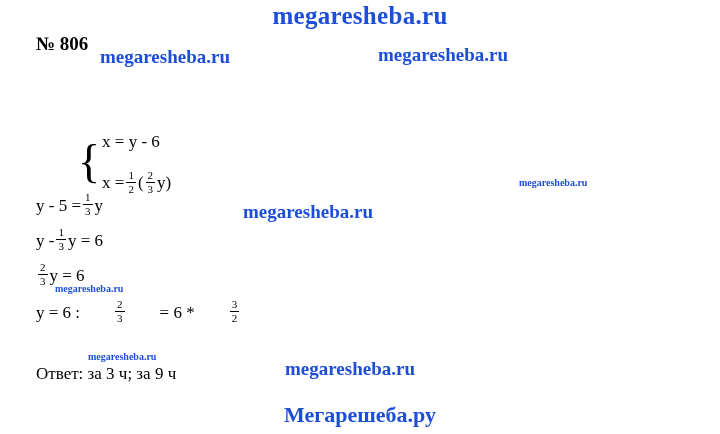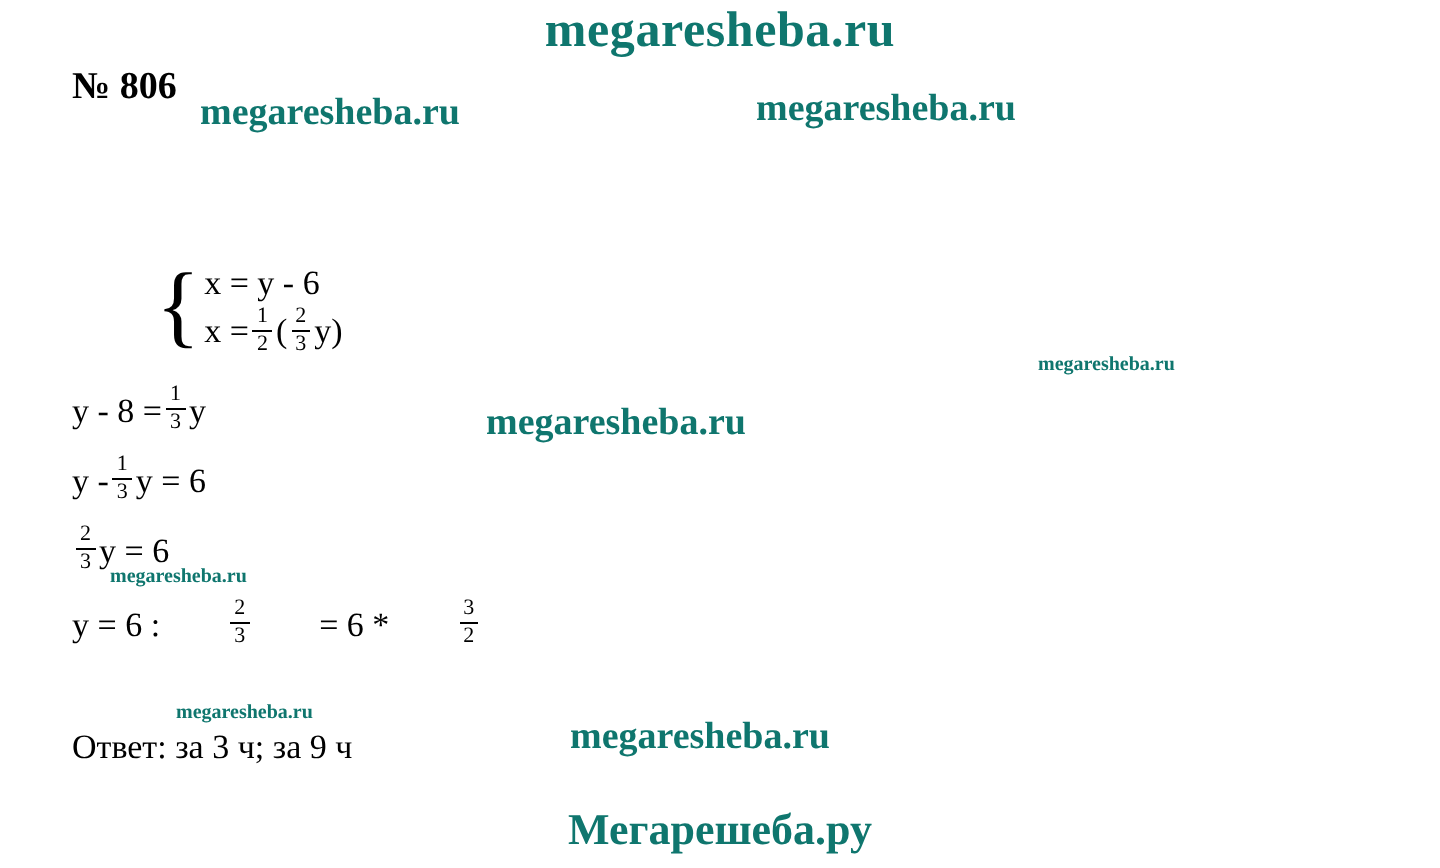--- a/index.html
+++ b/index.html
@@ -24,7 +24,7 @@
     position: absolute;
     font-family: "Liberation Serif", serif;
     font-weight: bold;
-    color: #0f766e;
+    color: #1d4ed8;
     white-space: nowrap;
     pointer-events: none;
   }

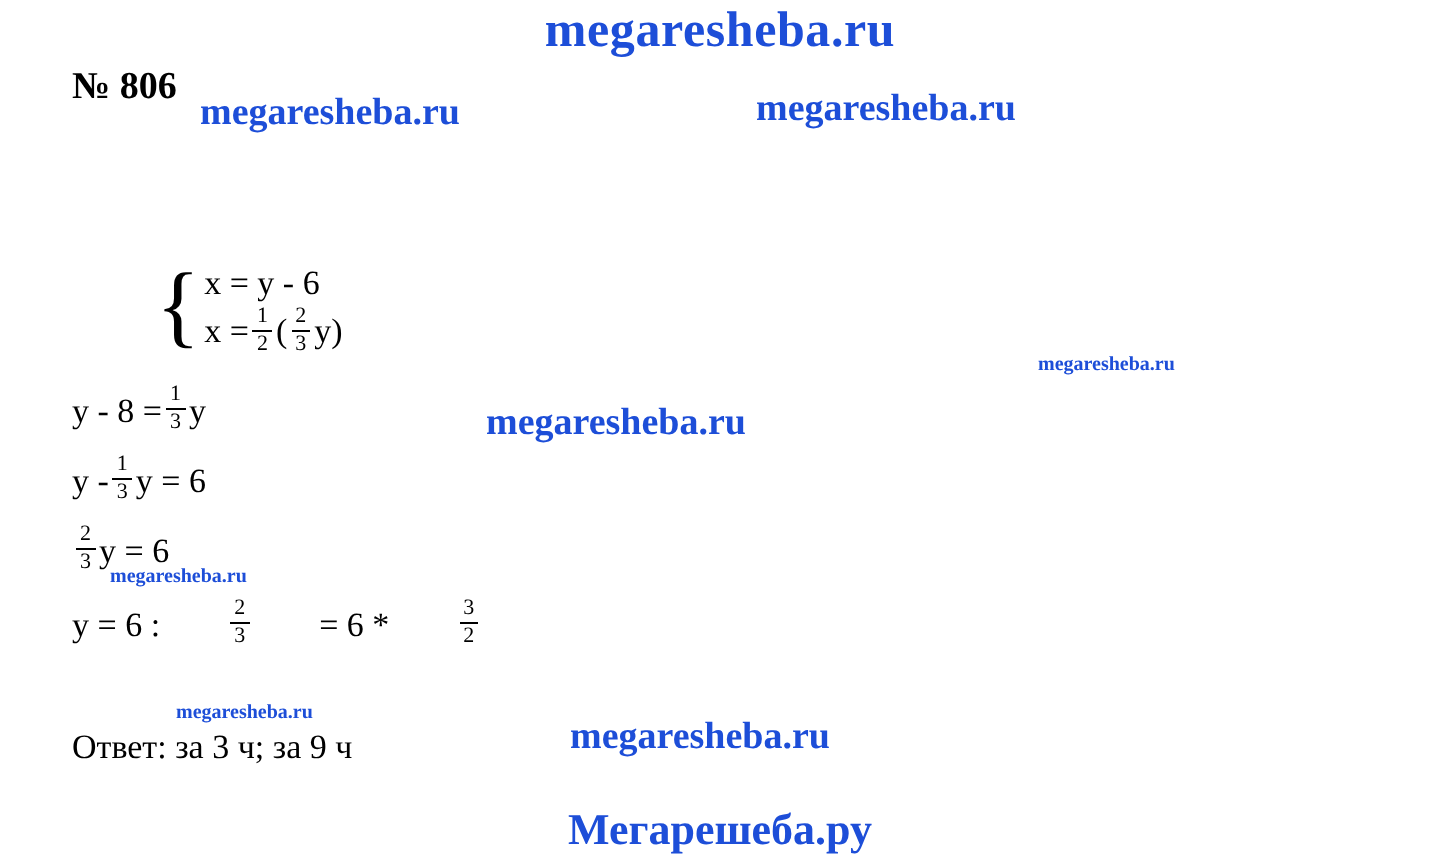--- a/index.html
+++ b/index.html
@@ -82,7 +82,7 @@
   .sys-rows {
     display: flex;
     flex-direction: column;
-    gap: 0;
+    gap: 17px;
   }
   .eq-row {
     font-size: 17px;

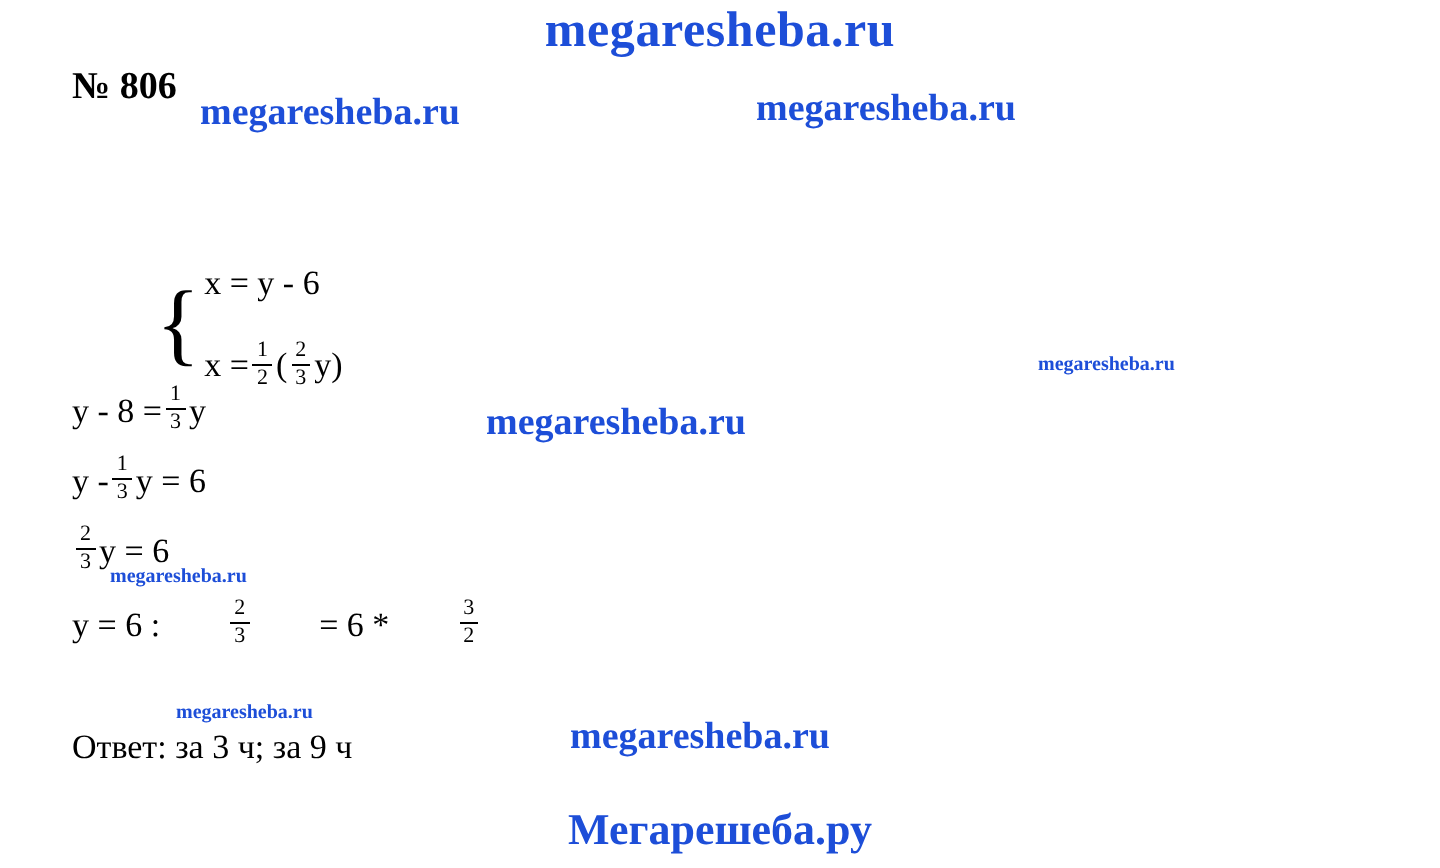--- a/index.html
+++ b/index.html
@@ -158,7 +158,7 @@
   <div class="wm wm-small-1">megaresheba.ru</div>
 
   <div class="step s1">
-    <span>y - 8 = </span>
+    <span>y - 5 = </span>
     <span class="frac">
       <span class="num">1</span>
       <span class="den">3</span>

